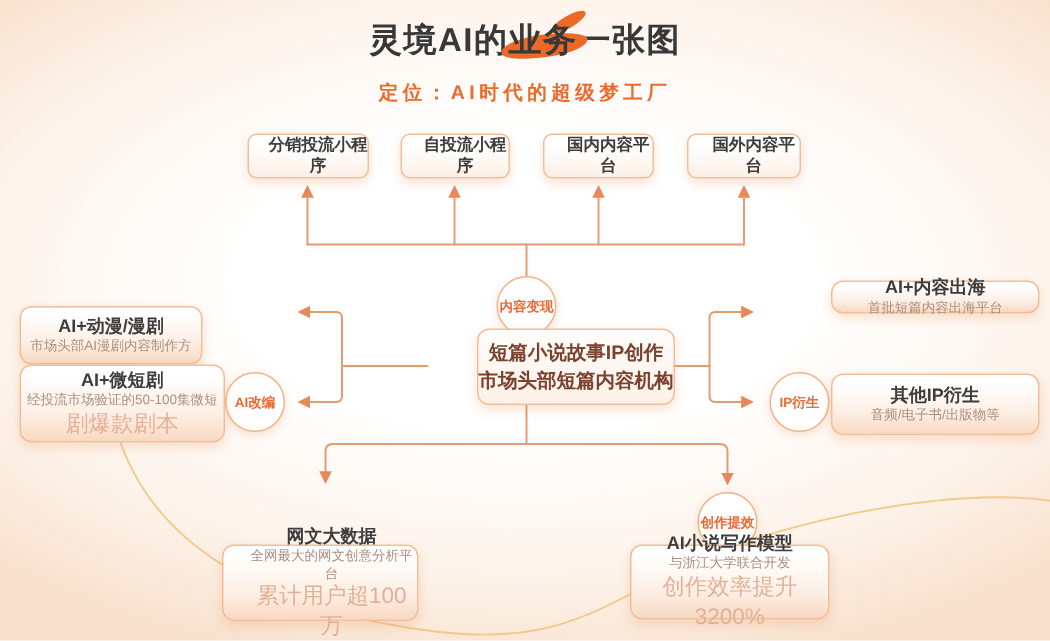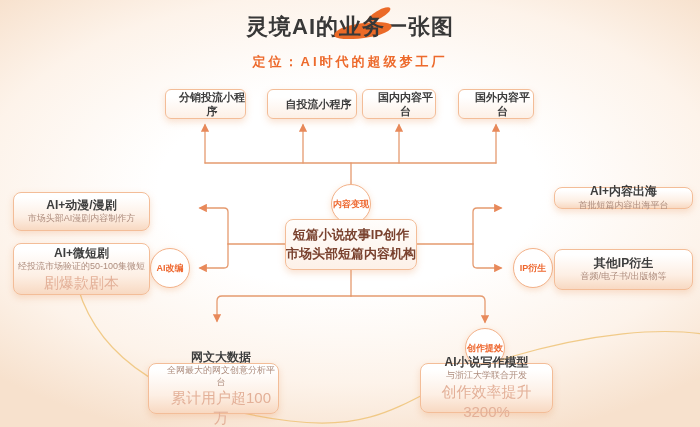--- a/index.html
+++ b/index.html
@@ -80,7 +80,7 @@
   <div class="node topbox" style="left:165px;top:89px;width:81px;height:30px;">
     <div class="t">分销投流小程序</div>
   </div>
-  <div class="node topbox" style="left:267px;top:89px;width:90px;height:30px;">
+  <div class="node topbox" style="left:267px;top:89px;width:73px;height:30px;">
     <div class="t">自投流小程序</div>
   </div>
   <div class="node topbox" style="left:362px;top:89px;width:74px;height:30px;">

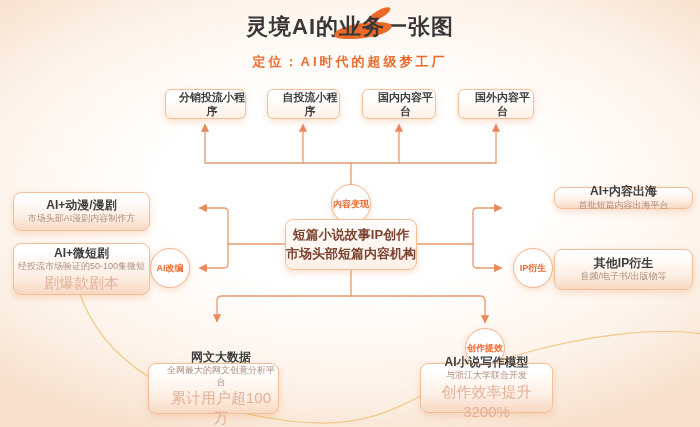--- a/index.html
+++ b/index.html
@@ -100,7 +100,7 @@
     <div class="t">市场头部短篇内容机构</div>
   </div>
 
-  <div class="node" style="left:13px;top:192px;width:137px;height:39px;text-align:center;">
+  <div class="node" style="left:13px;top:204px;width:122px;height:39px;text-align:center;">
     <div class="t">AI+动漫/漫剧</div>
     <div class="s">市场头部AI漫剧内容制作方</div>
   </div>

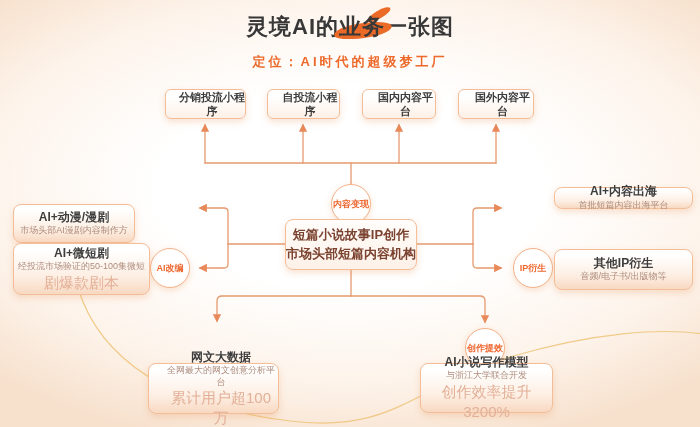--- a/index.html
+++ b/index.html
@@ -30,7 +30,7 @@
   .node .f{font-size:15px;color:#e3b098;}
   .topbox{border-radius:6px;background:linear-gradient(180deg,#ffffff 25%,#fdf0e6 100%);padding-left:13px;}
   .topbox .t{font-size:11px;}
-  .centerbox{background:linear-gradient(180deg,#fffdfb,#fdf1e8);}
+  .centerbox{background:linear-gradient(180deg,#fffdfb,#fdf1e8);margin-left:33px;}
   .centerbox .t{font-size:13px;color:#7a422f;line-height:1.45;}
 
   

